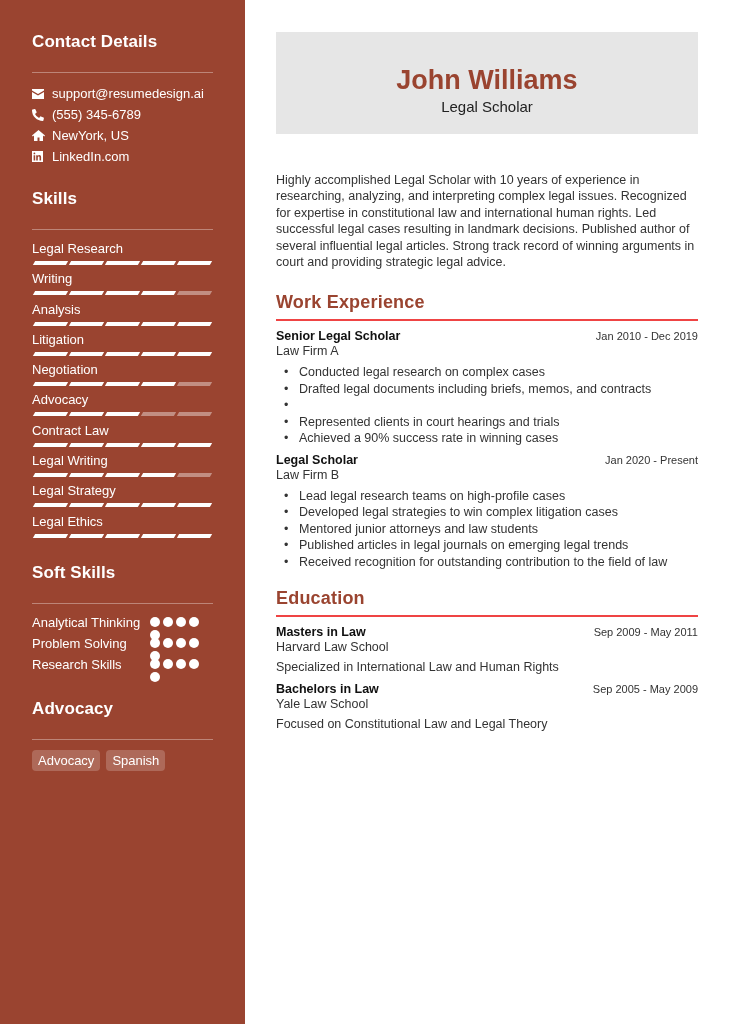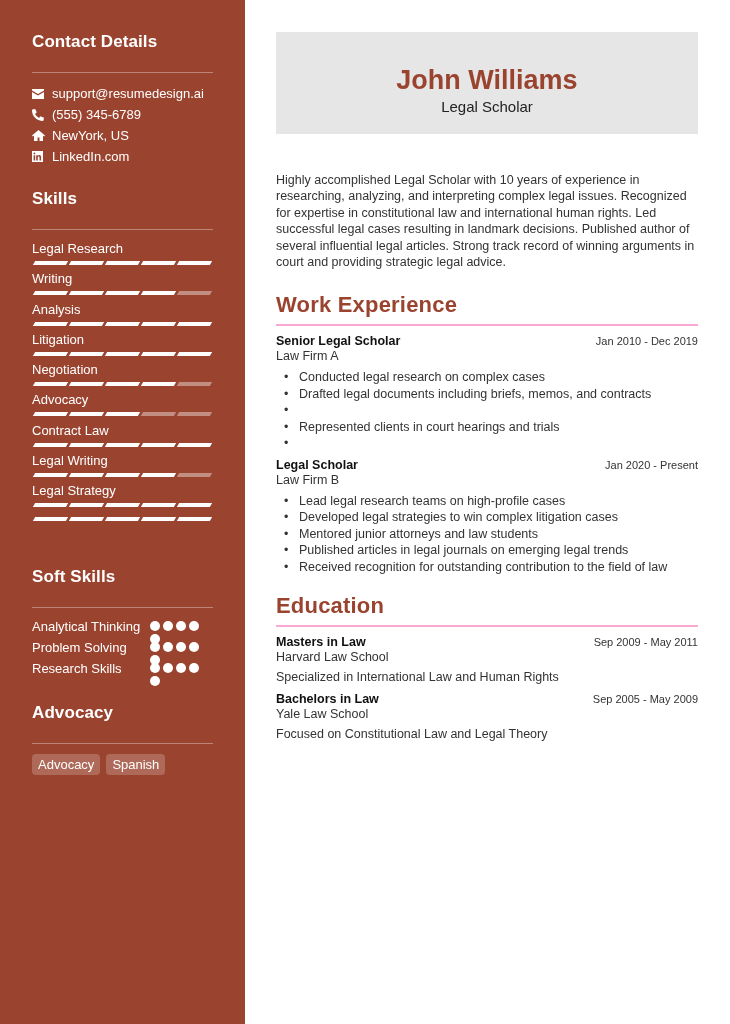--- a/index.html
+++ b/index.html
@@ -49,8 +49,8 @@
   .summary { font-size: 12.5px; line-height: 16.4px; color: #333333; margin-top: 38px; }
 
   .section-heading {
-    font-size: 22px; color: #9a4430; font-weight: bold; letter-spacing: 0.2px;
-    padding-bottom: 6px; border-bottom: 2px solid #f9a8d4; margin-bottom: 8px;
+    font-size: 18px; color: #9a4430; font-weight: bold; letter-spacing: 0.2px;
+    padding-bottom: 6px; border-bottom: 2px solid #ef4444; margin-bottom: 8px;
   }
   .work { margin-top: 22px; }
   .job { margin-bottom: 6px; }

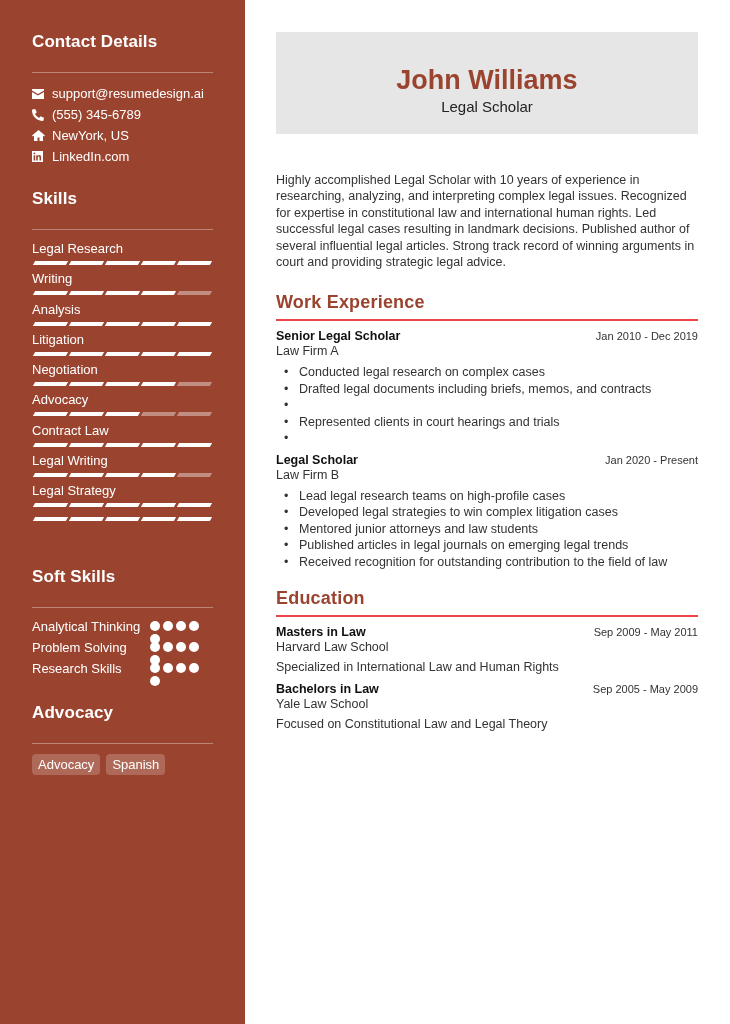--- a/index.html
+++ b/index.html
@@ -293,6 +293,7 @@
             </li>
             <li class="bullet">
               <span class="bullet-mark">•</span>
+              <span>Achieved a 90% success rate in winning cases</span>
             </li>
           </ul>
         </div>

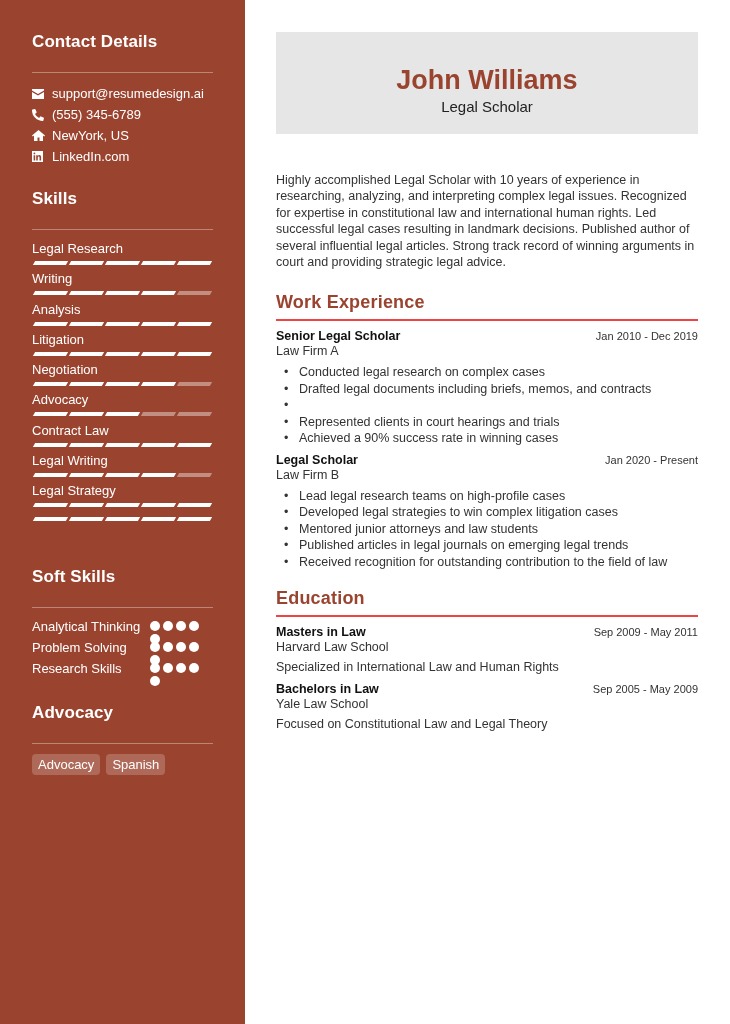--- a/index.html
+++ b/index.html
@@ -202,6 +202,7 @@
           </div>
         </div>
         <div class="skill">
+          <span class="skill-name">Legal Ethics</span>
           <div class="skill-bar">
             <span class="seg"></span>
             <span class="seg"></span>

